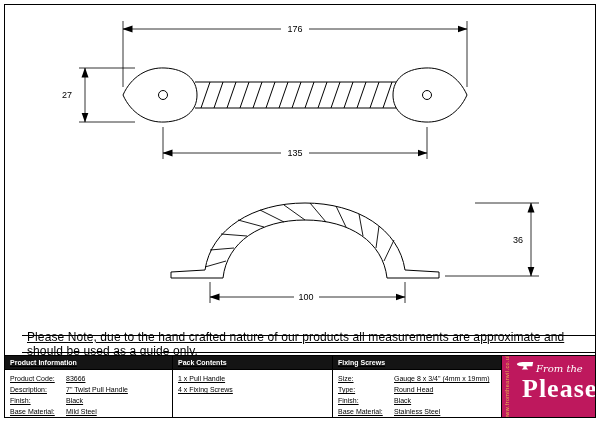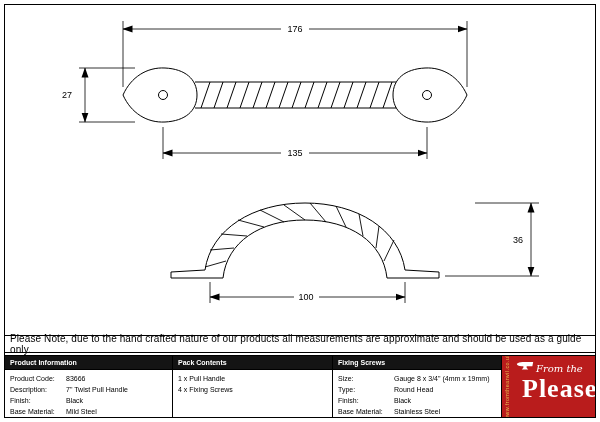--- a/index.html
+++ b/index.html
@@ -10,7 +10,7 @@
   }
   .frame {
     position:absolute; inset:4px; border:1px solid #000;
-    display:flex; flex-direction:column; background:#fff;
+    display:flex; flex-direction:column; background:#fff;text-decoration:underline;
   }
   svg.drawing { width:100%; height:330px; display:block; flex:0 0 auto; }
   .notebar {

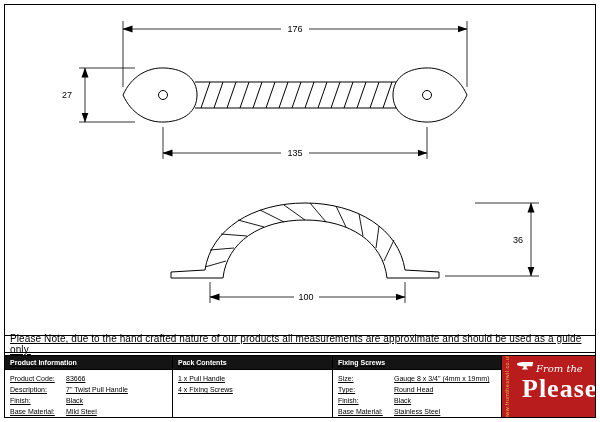--- a/index.html
+++ b/index.html
@@ -16,7 +16,7 @@
   .notebar {
     flex:0 0 auto; height:16px; border-top:1px solid #000; border-bottom:1px solid #000;
     margin-bottom:2px; display:flex; align-items:center; padding-left:5px;
-    font-size:10px; letter-spacing:0.1px;
+    font-size:12px; letter-spacing:0.1px;margin-left:17px;
   }
   .tbl { flex:1 1 auto; border-top:1px solid #000; display:flex; min-height:0; }
   .col { display:flex; flex-direction:column; border-right:1px solid #000; box-sizing:border-box; }

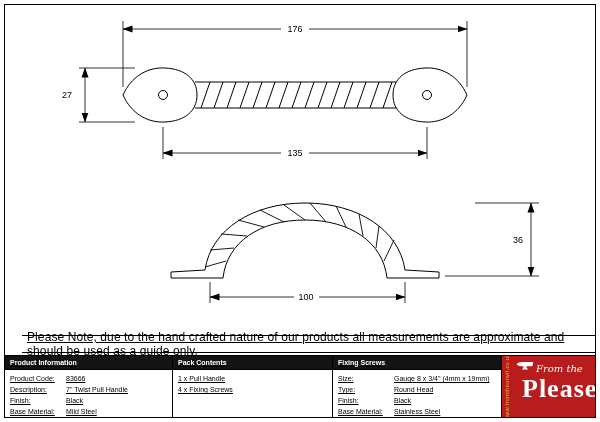--- a/index.html
+++ b/index.html
@@ -33,7 +33,7 @@
   .lbl { width:56px; flex:0 0 auto; }
   .val { flex:1; }
   .item { line-height:11px; padding:0 5px; }
-  .logo { flex:1 1 auto; background:#b91c1c; position:relative; color:#fff; overflow:hidden; }
+  .logo { flex:1 1 auto; background:#be185d; position:relative; color:#fff; overflow:hidden; }
   .site {
     position:absolute; left:0; top:0; bottom:0; width:9px;
     writing-mode:vertical-rl; transform:rotate(180deg);

